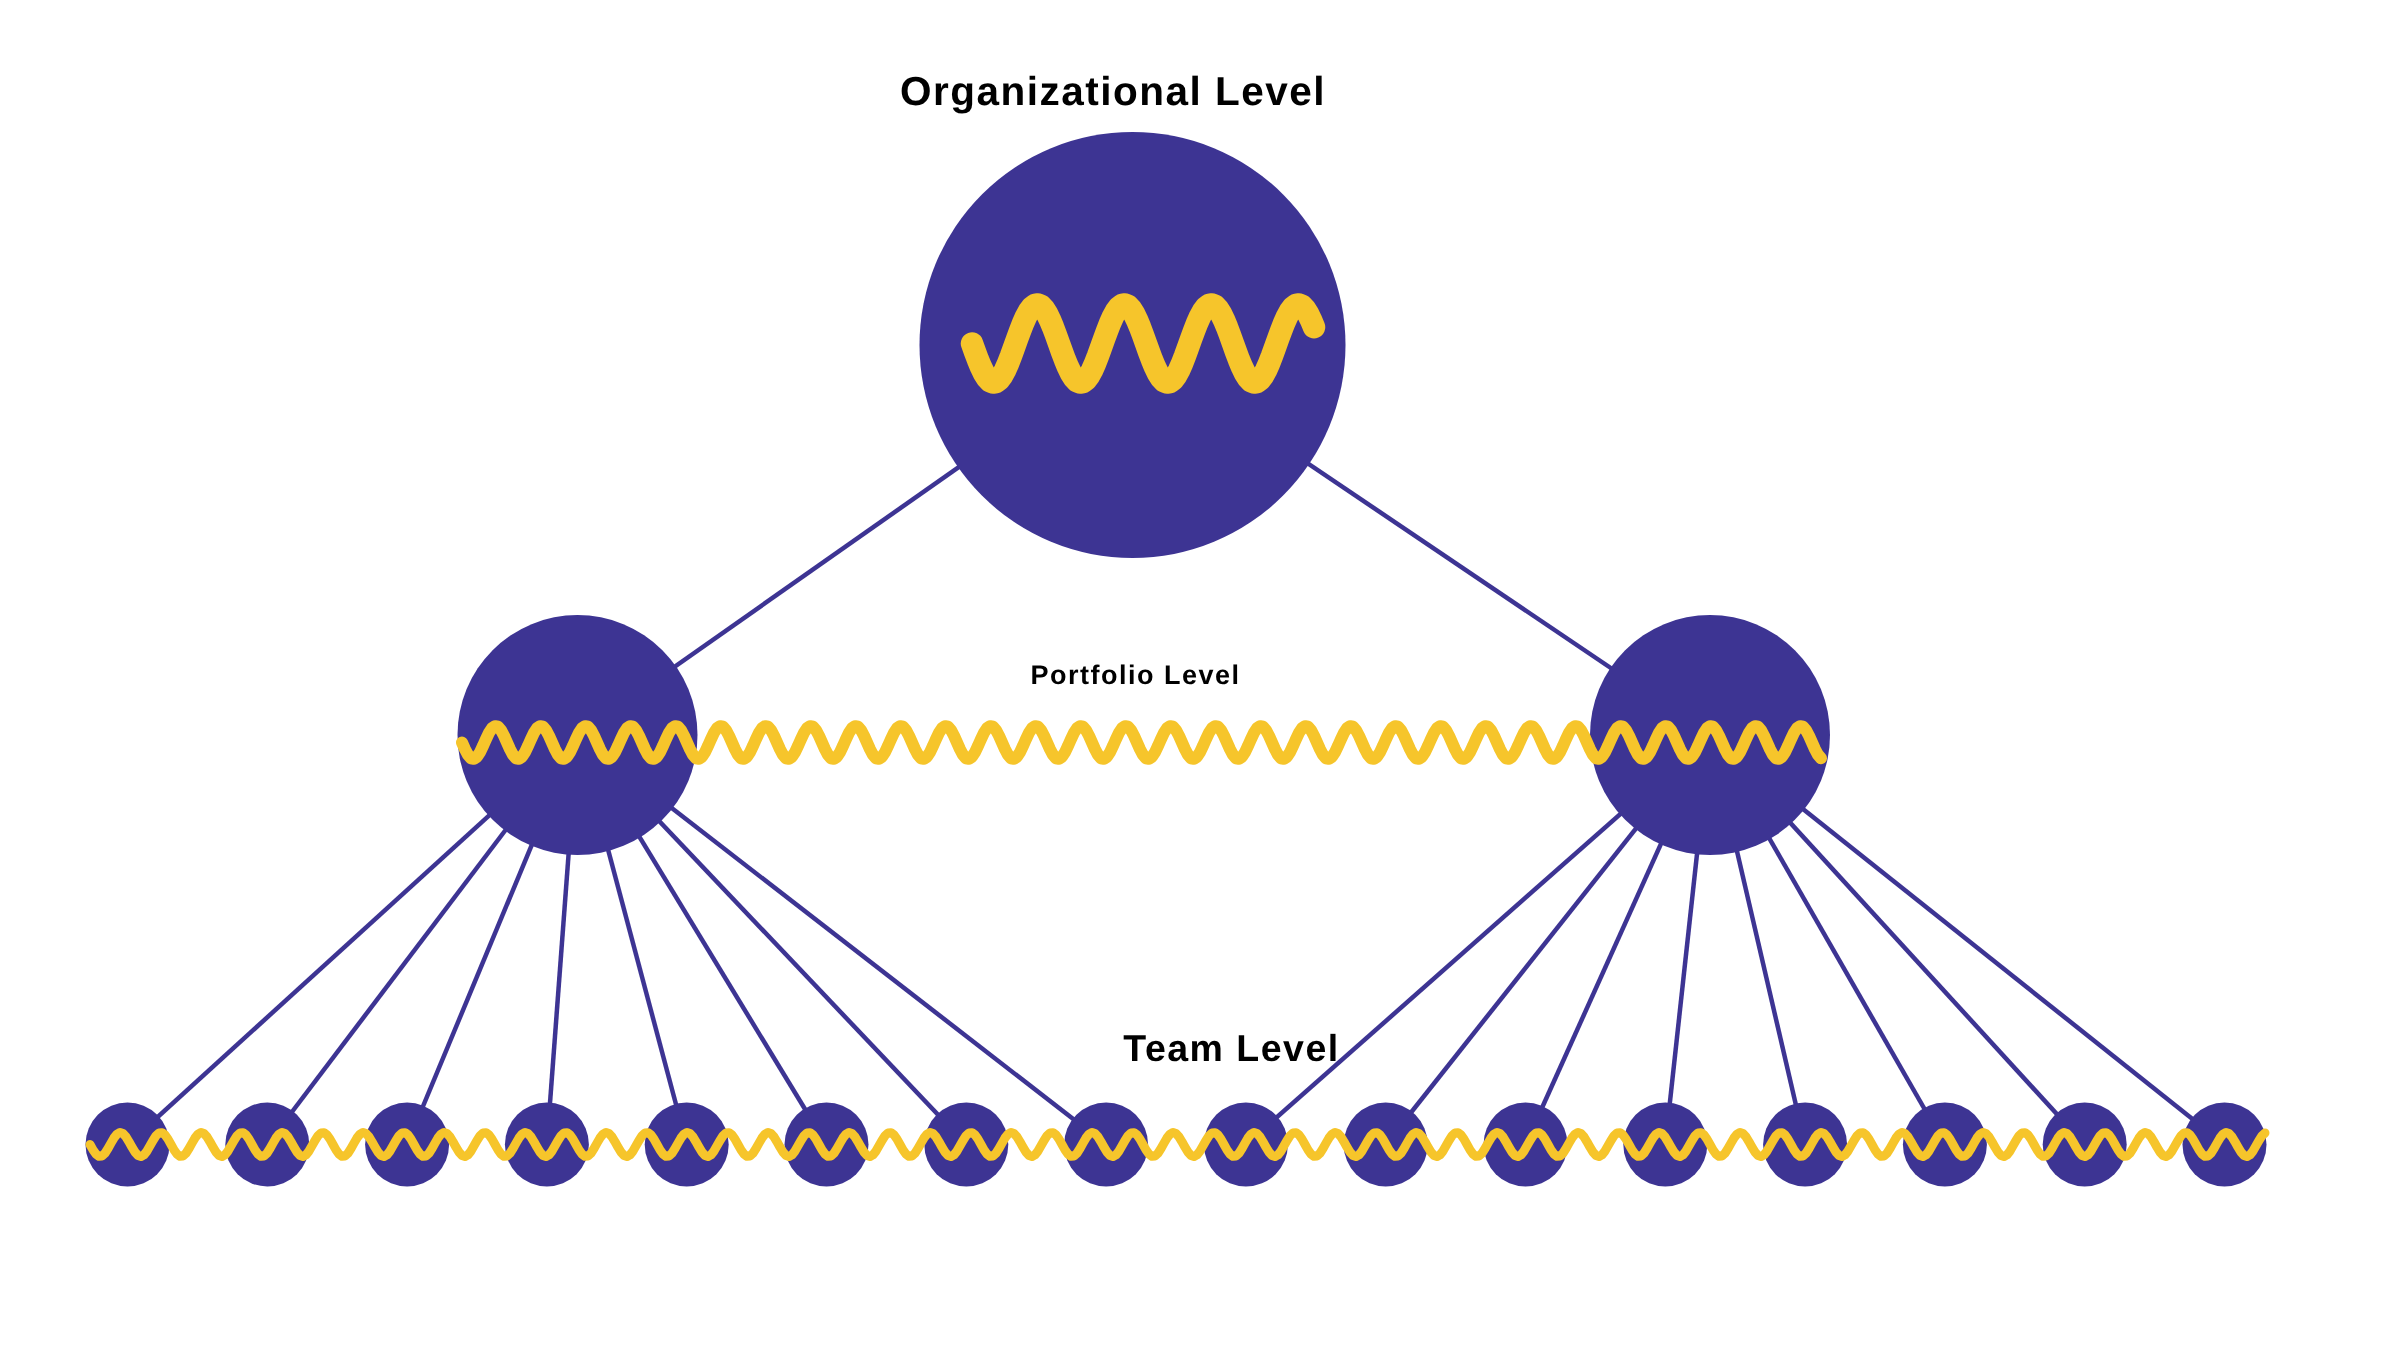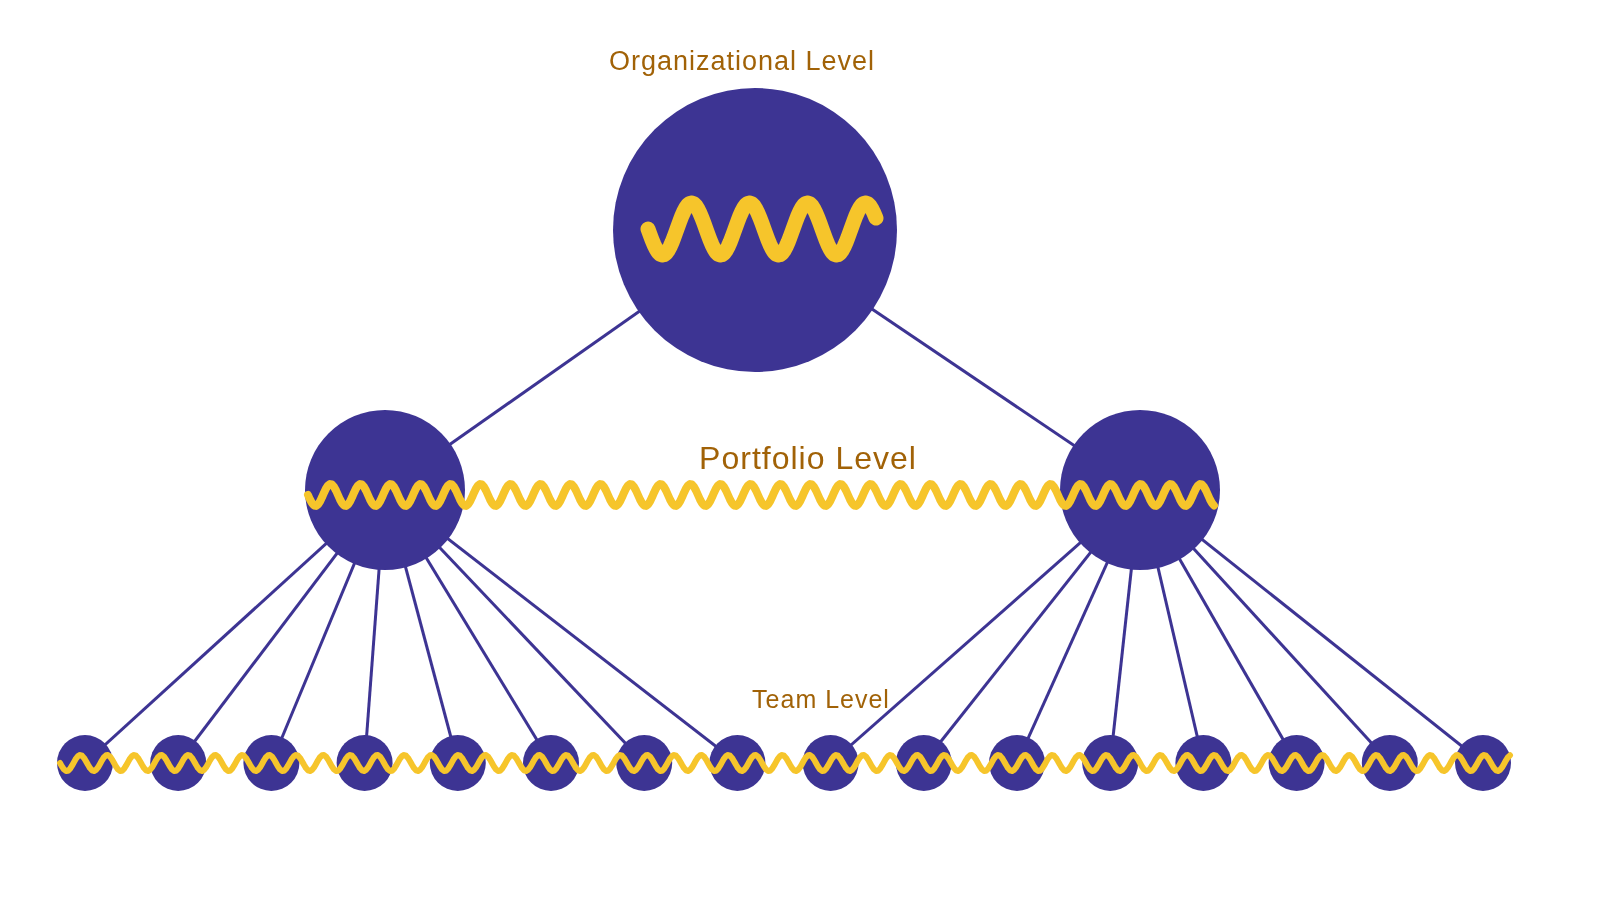--- a/index.html
+++ b/index.html
@@ -27,8 +27,8 @@
   .level-label {
     position: absolute;
     transform: translateX(-50%);
-    font-weight: 400;
-    color: #a16207;
+    font-weight: 700;
+    color: #000000;
     letter-spacing: 1px;
     white-space: nowrap;
     user-select: none;

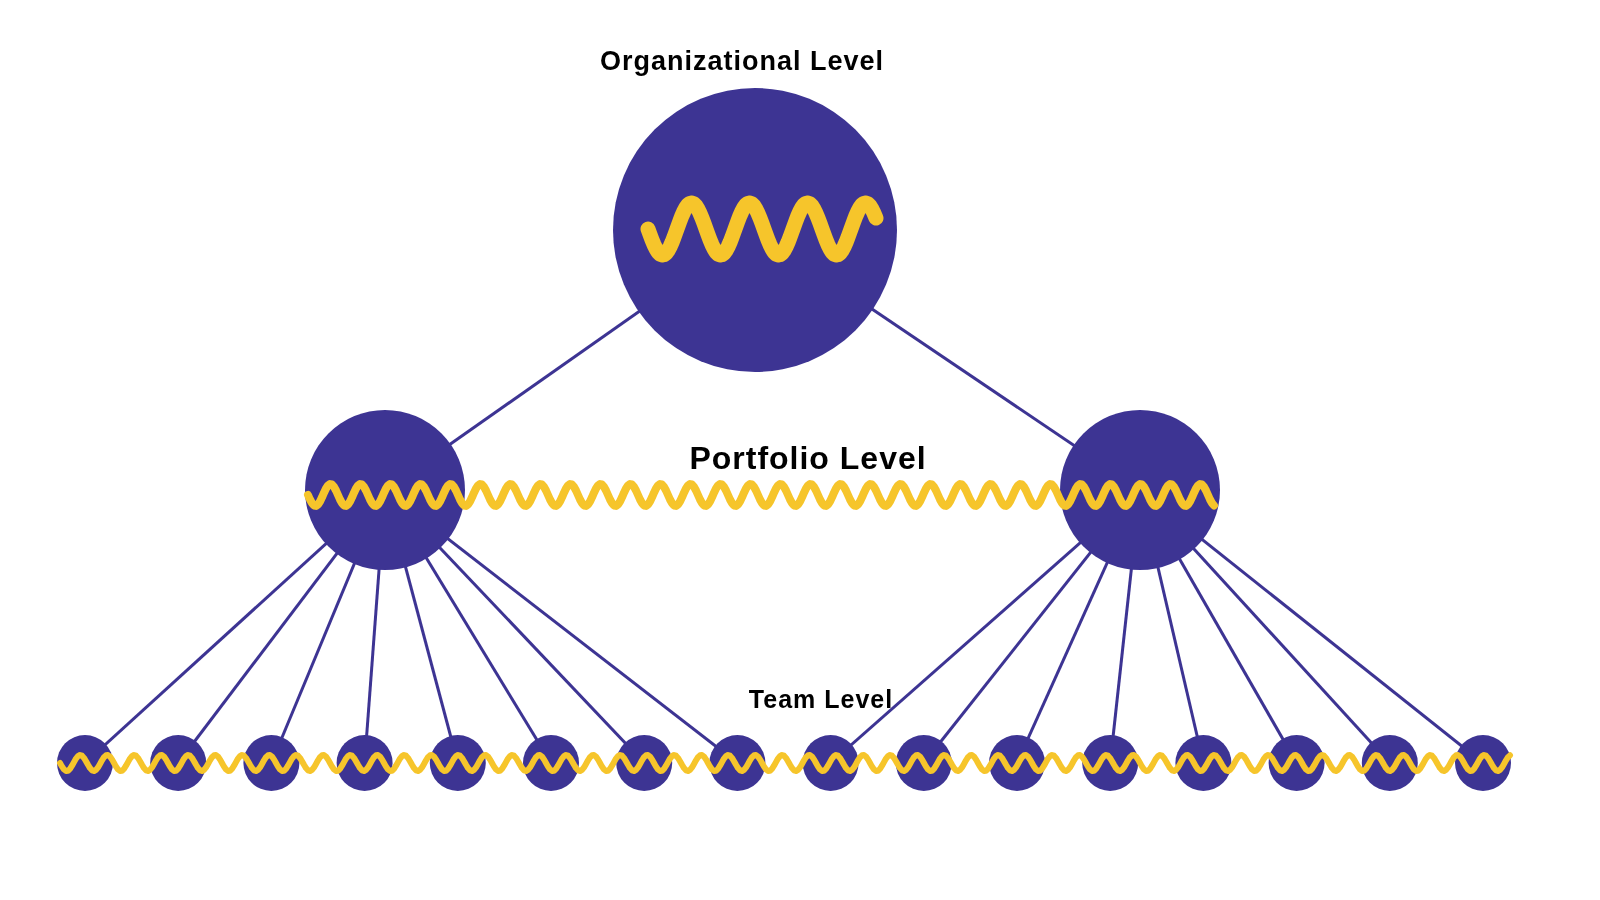--- a/index.html
+++ b/index.html
@@ -34,7 +34,7 @@
     user-select: none;
   }
   .label-org      { left: 742px; top: 46px;  font-size: 27px; }
-  .label-portfolio{ left: 808px; top: 440px; font-size: 32px; }
+  .label-portfolio{ left: 757px; top: 440px; font-size: 18px; }
   .label-team     { left: 821px; top: 685px; font-size: 25px; }
 </style>
 </head>

